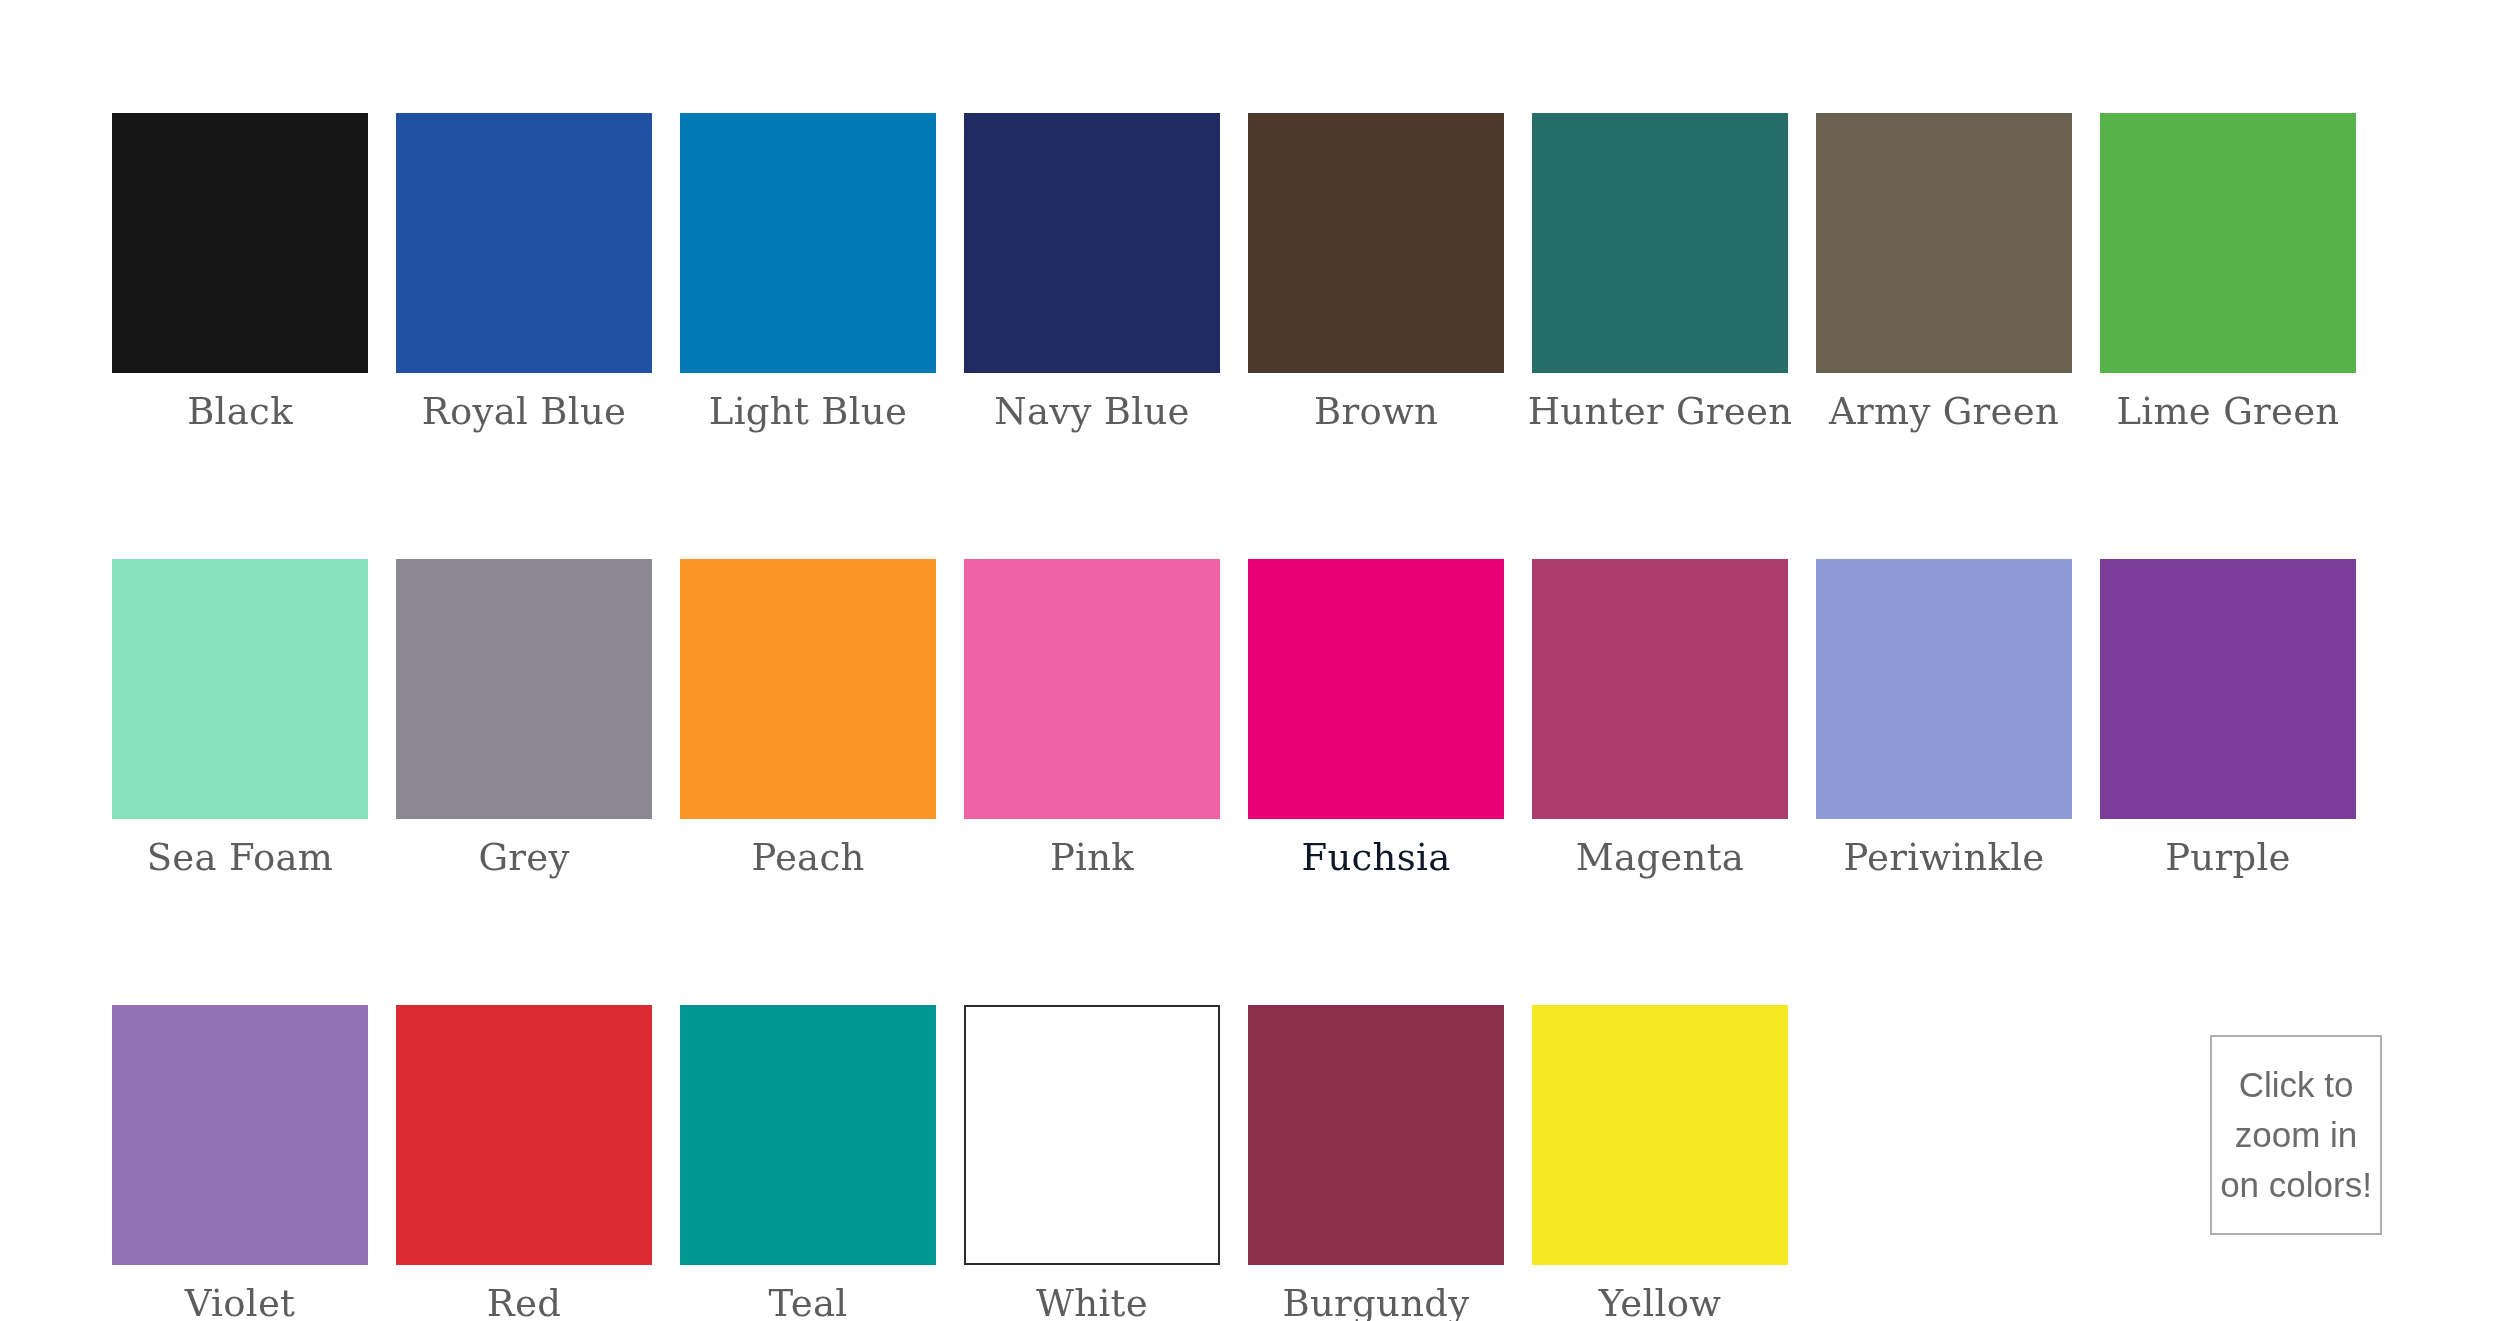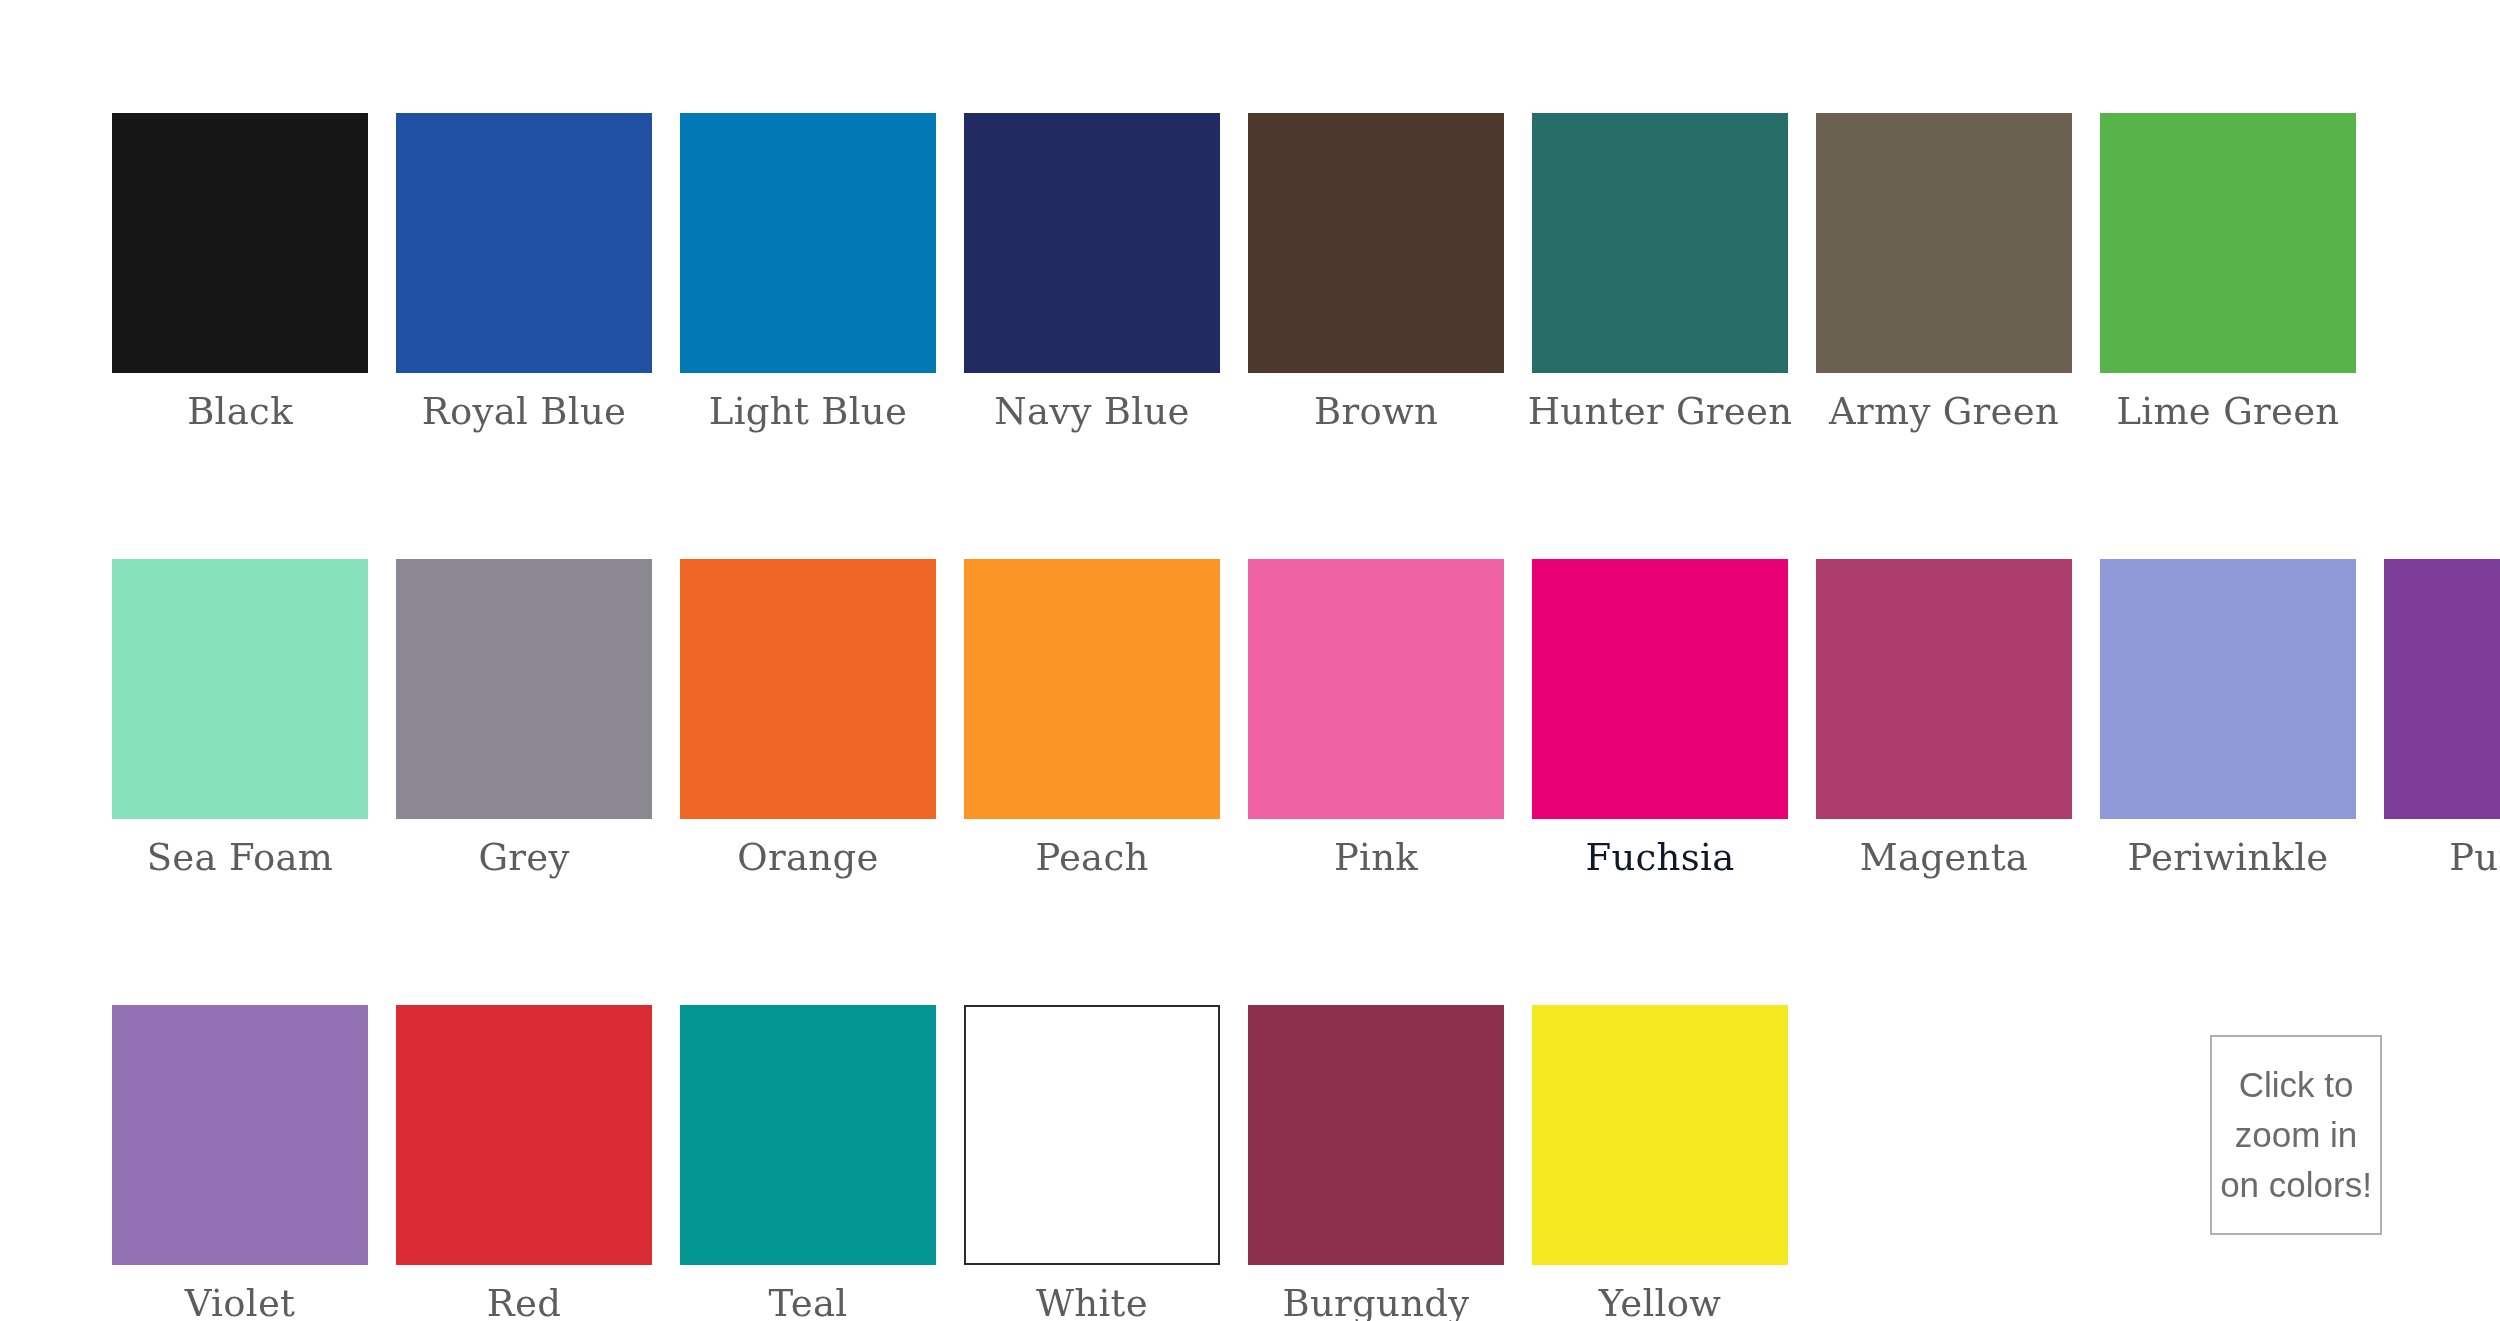--- a/index.html
+++ b/index.html
@@ -137,10 +137,6 @@
         <div class="swatch-label" style="color: rgb(93, 93, 93);">Grey</div>
       </div>
       <div class="swatch-cell">
-        <div class="swatch-chip" style="background-color: rgb(239, 101, 36);"></div>
-        <div class="swatch-label" style="color: rgb(93, 93, 93);">Orange</div>
-      </div>
-      <div class="swatch-cell">
         <div class="swatch-chip" style="background-color: rgb(251, 149, 38);"></div>
         <div class="swatch-label" style="color: rgb(93, 93, 93);">Peach</div>
       </div>

